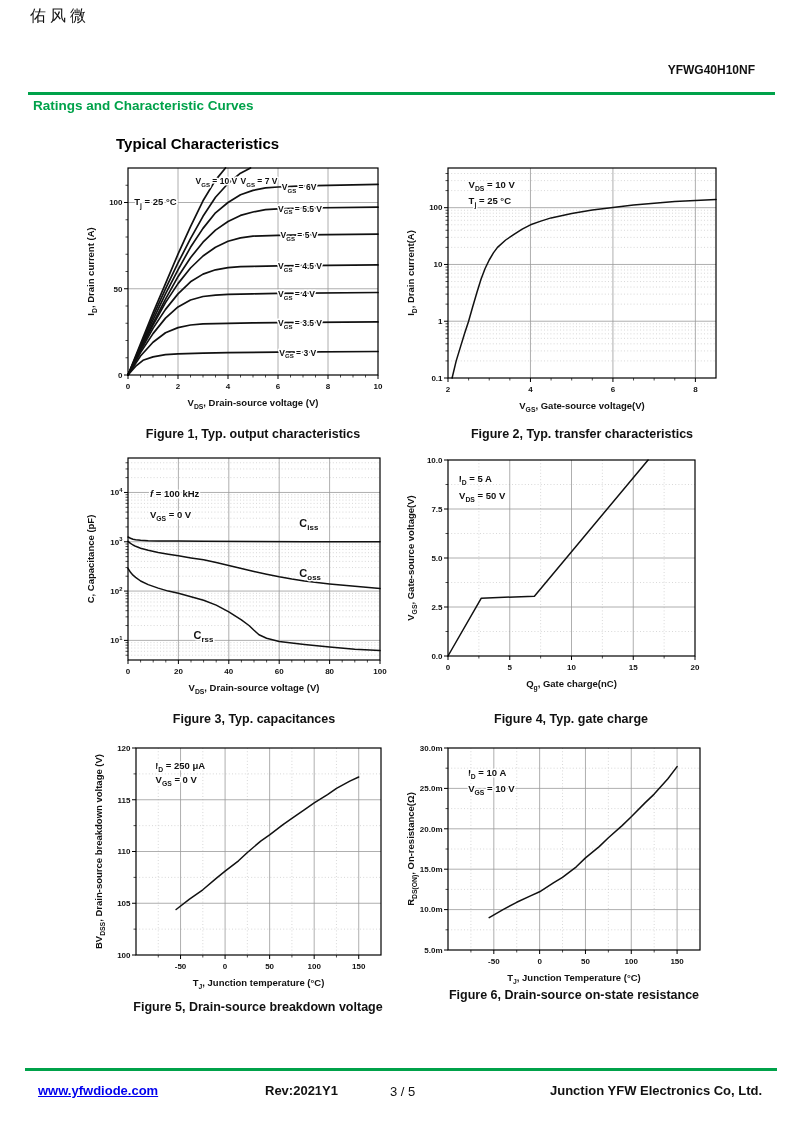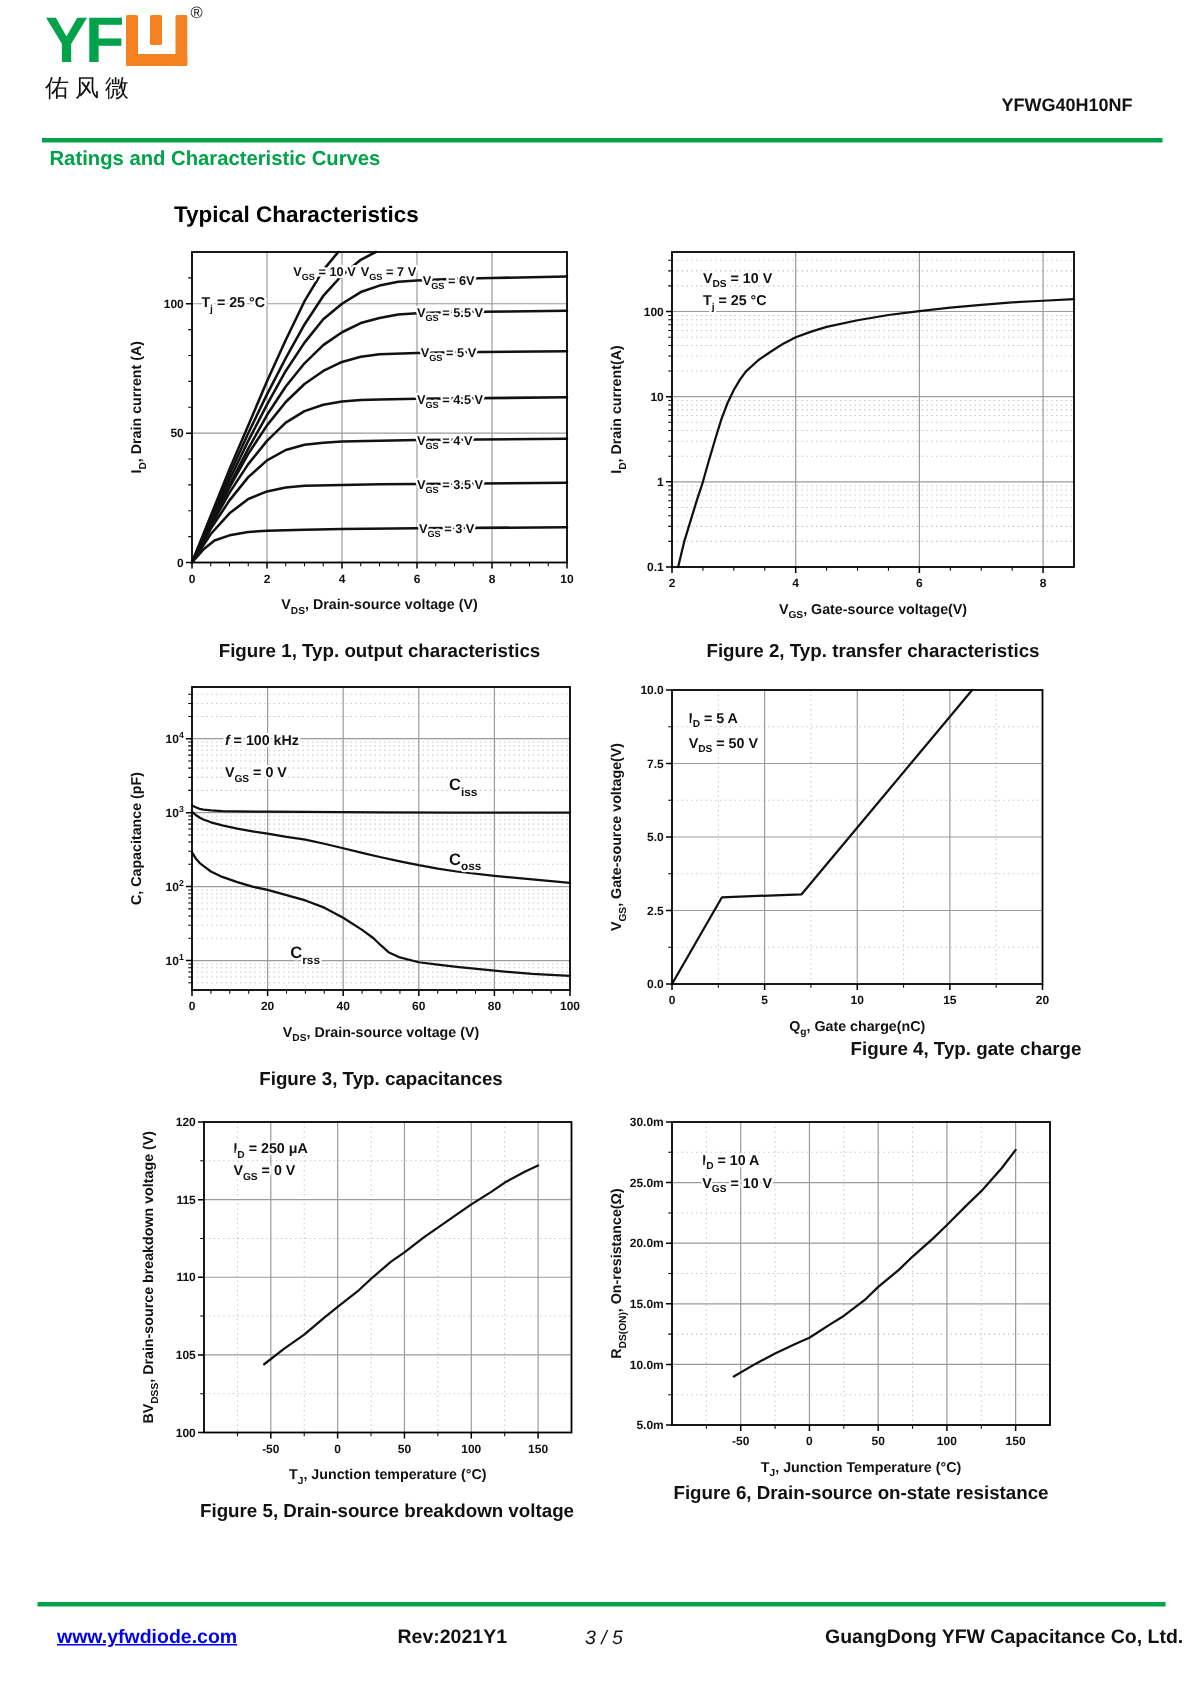--- a/index.html
+++ b/index.html
@@ -31,16 +31,6 @@
 
   <header>
     <div class="abs" style="left:30px;top:6px;">
-      <div class="logo-row">
-        <span class="logo-yf" style="color: rgb(0, 162, 74);">YF</span>
-        <svg class="logo-w" width="41" height="37" viewBox="0 0 41 37">
-          <rect x="0" y="0" width="8" height="34" rx="1" style="fill: rgb(245, 130, 32);"></rect>
-          <rect x="33" y="0" width="8" height="34" rx="1" style="fill: rgb(245, 130, 32);"></rect>
-          <rect x="0" y="26" width="41" height="8" rx="1" style="fill: rgb(245, 130, 32);"></rect>
-          <rect x="16" y="0" width="8" height="20" rx="1" style="fill: rgb(245, 130, 32);"></rect>
-        </svg>
-        <span class="logo-reg">®</span>
-      </div>
       <div class="logo-cn">佑风微</div>
     </div>
 

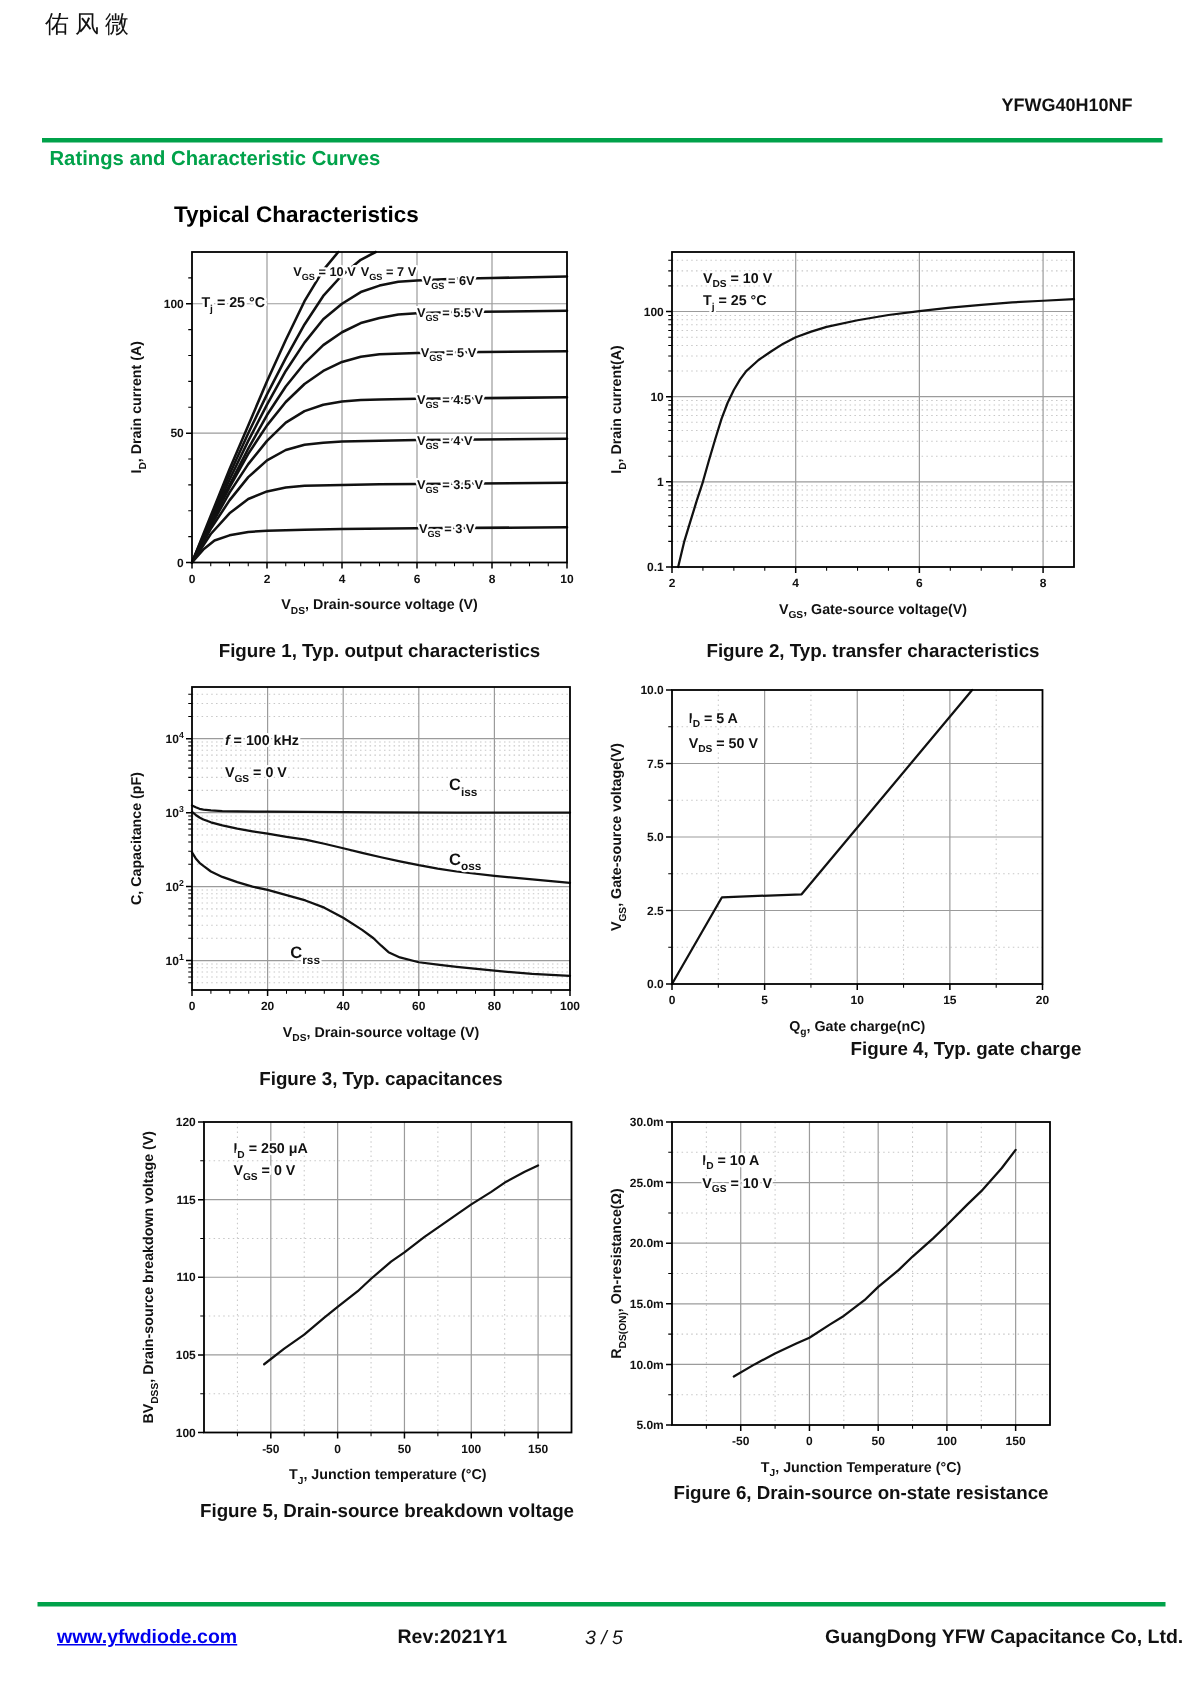--- a/index.html
+++ b/index.html
@@ -508,7 +508,7 @@
     <div class="abs fig-caption" style="left:103px;top:427px;text-align:center;">Figure 1, Typ. output characteristics</div>
     <div class="abs fig-caption" style="left:432px;top:427px;">Figure 2, Typ. transfer characteristics</div>
     <div class="abs fig-caption" style="left:104px;top:712px;">Figure 3, Typ. capacitances</div>
-    <div class="abs fig-caption" style="left:421px;top:692px;text-align:right;">Figure 4, Typ. gate charge</div>
+    <div class="abs fig-caption" style="left:421px;top:712px;">Figure 4, Typ. gate charge</div>
     <div class="abs fig-caption" style="left:108px;top:1000px;">Figure 5, Drain-source breakdown voltage</div>
     <div class="abs fig-caption" style="left:424px;top:988px;">Figure 6, Drain-source on-state resistance</div>
   </main>

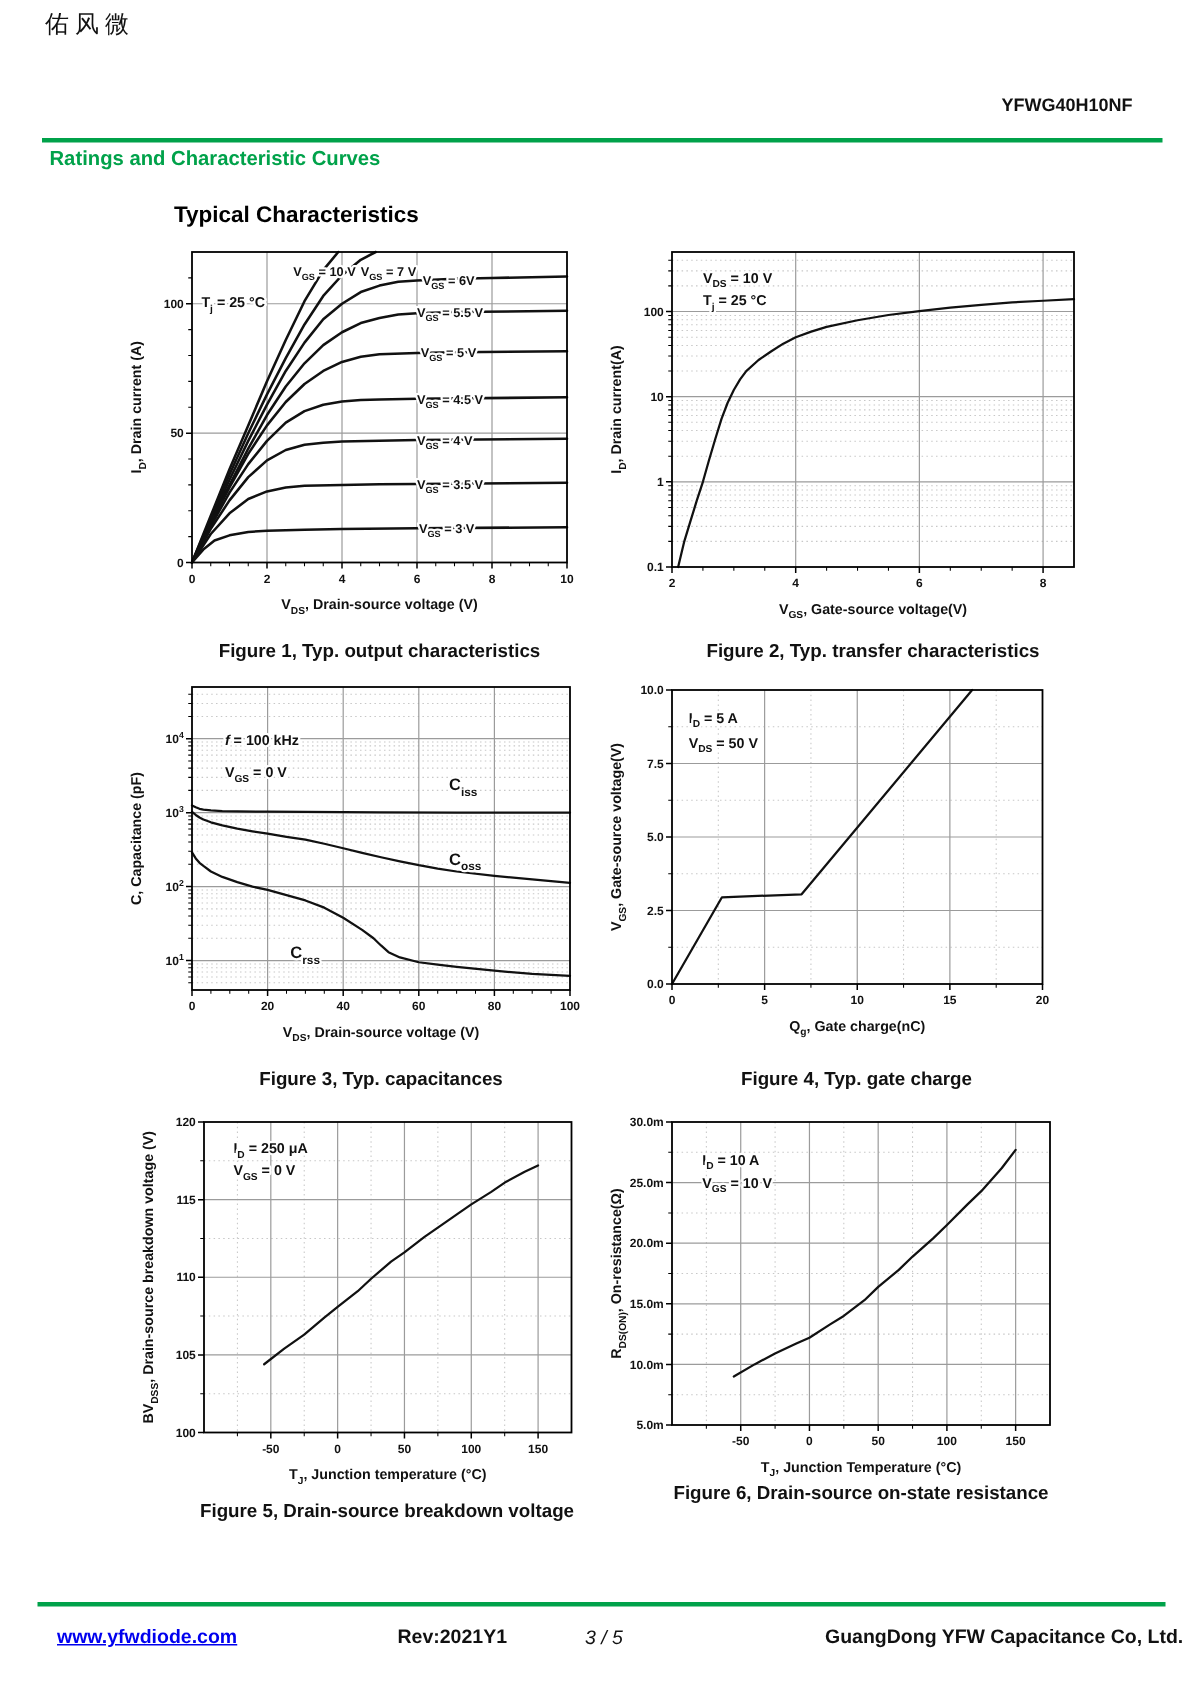--- a/index.html
+++ b/index.html
@@ -22,7 +22,7 @@
   
   .footer-link{color:#0000EE;text-decoration:underline;font-size:13px;font-weight:700;}
   .footer-text{font-size:13px;font-weight:700;padding-left:32px;}
-  .footer-page{font-size:13px;font-weight:400;font-style:italic;}
+  .footer-page{font-size:13px;font-weight:400;}
 </style>
 </head>
 <body>

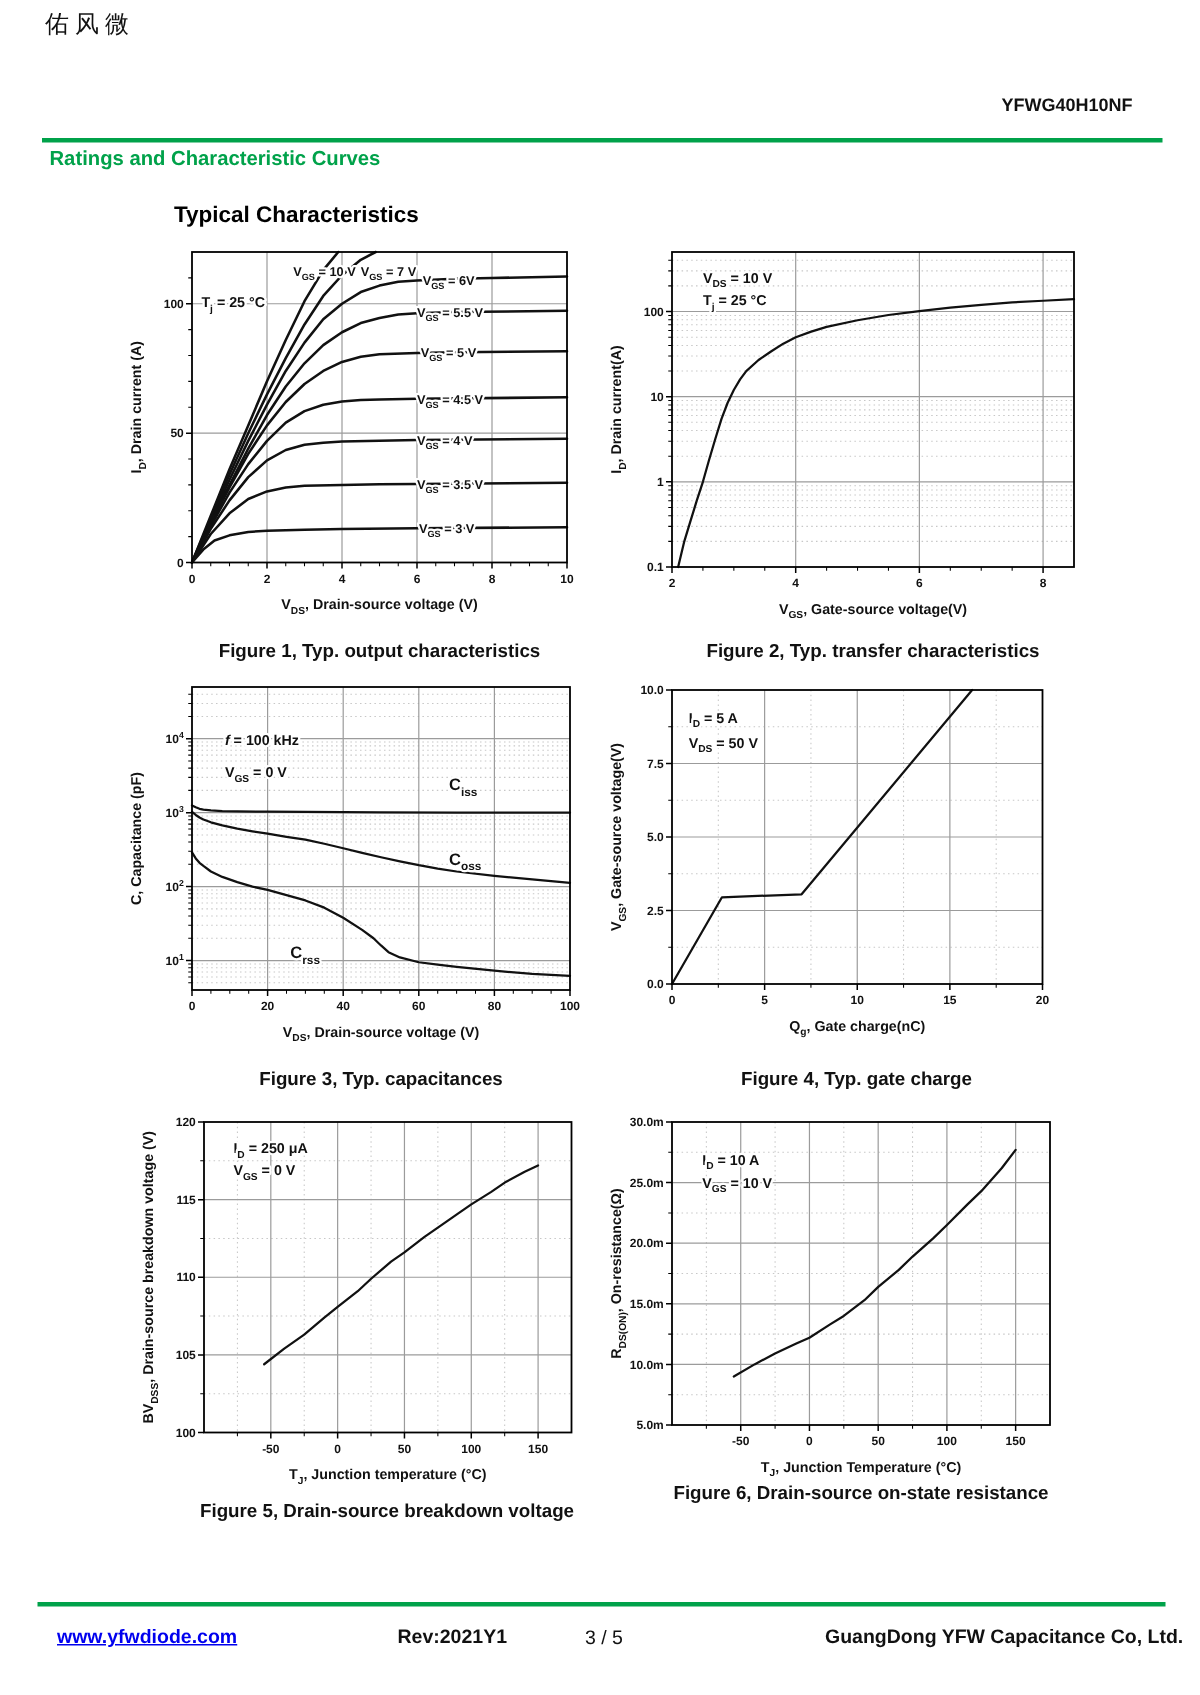--- a/index.html
+++ b/index.html
@@ -518,7 +518,7 @@
     <a class="abs footer-link" href="#" style="left:38px;top:1083px;">www.yfwdiode.com</a>
     <div class="abs footer-text" style="left:233px;top:1083px;">Rev:2021Y1</div>
     <div class="abs footer-page" style="left:390px;top:1084px;">3 / 5</div>
-    <div class="abs footer-text" style="left:518px;top:1083px;">GuangDong YFW Capacitance Co, Ltd.</div>
+    <div class="abs footer-text" style="left:518px;top:1083px;">Junction YFW Electronics Co, Ltd.</div>
   </footer>
 
 </div>

